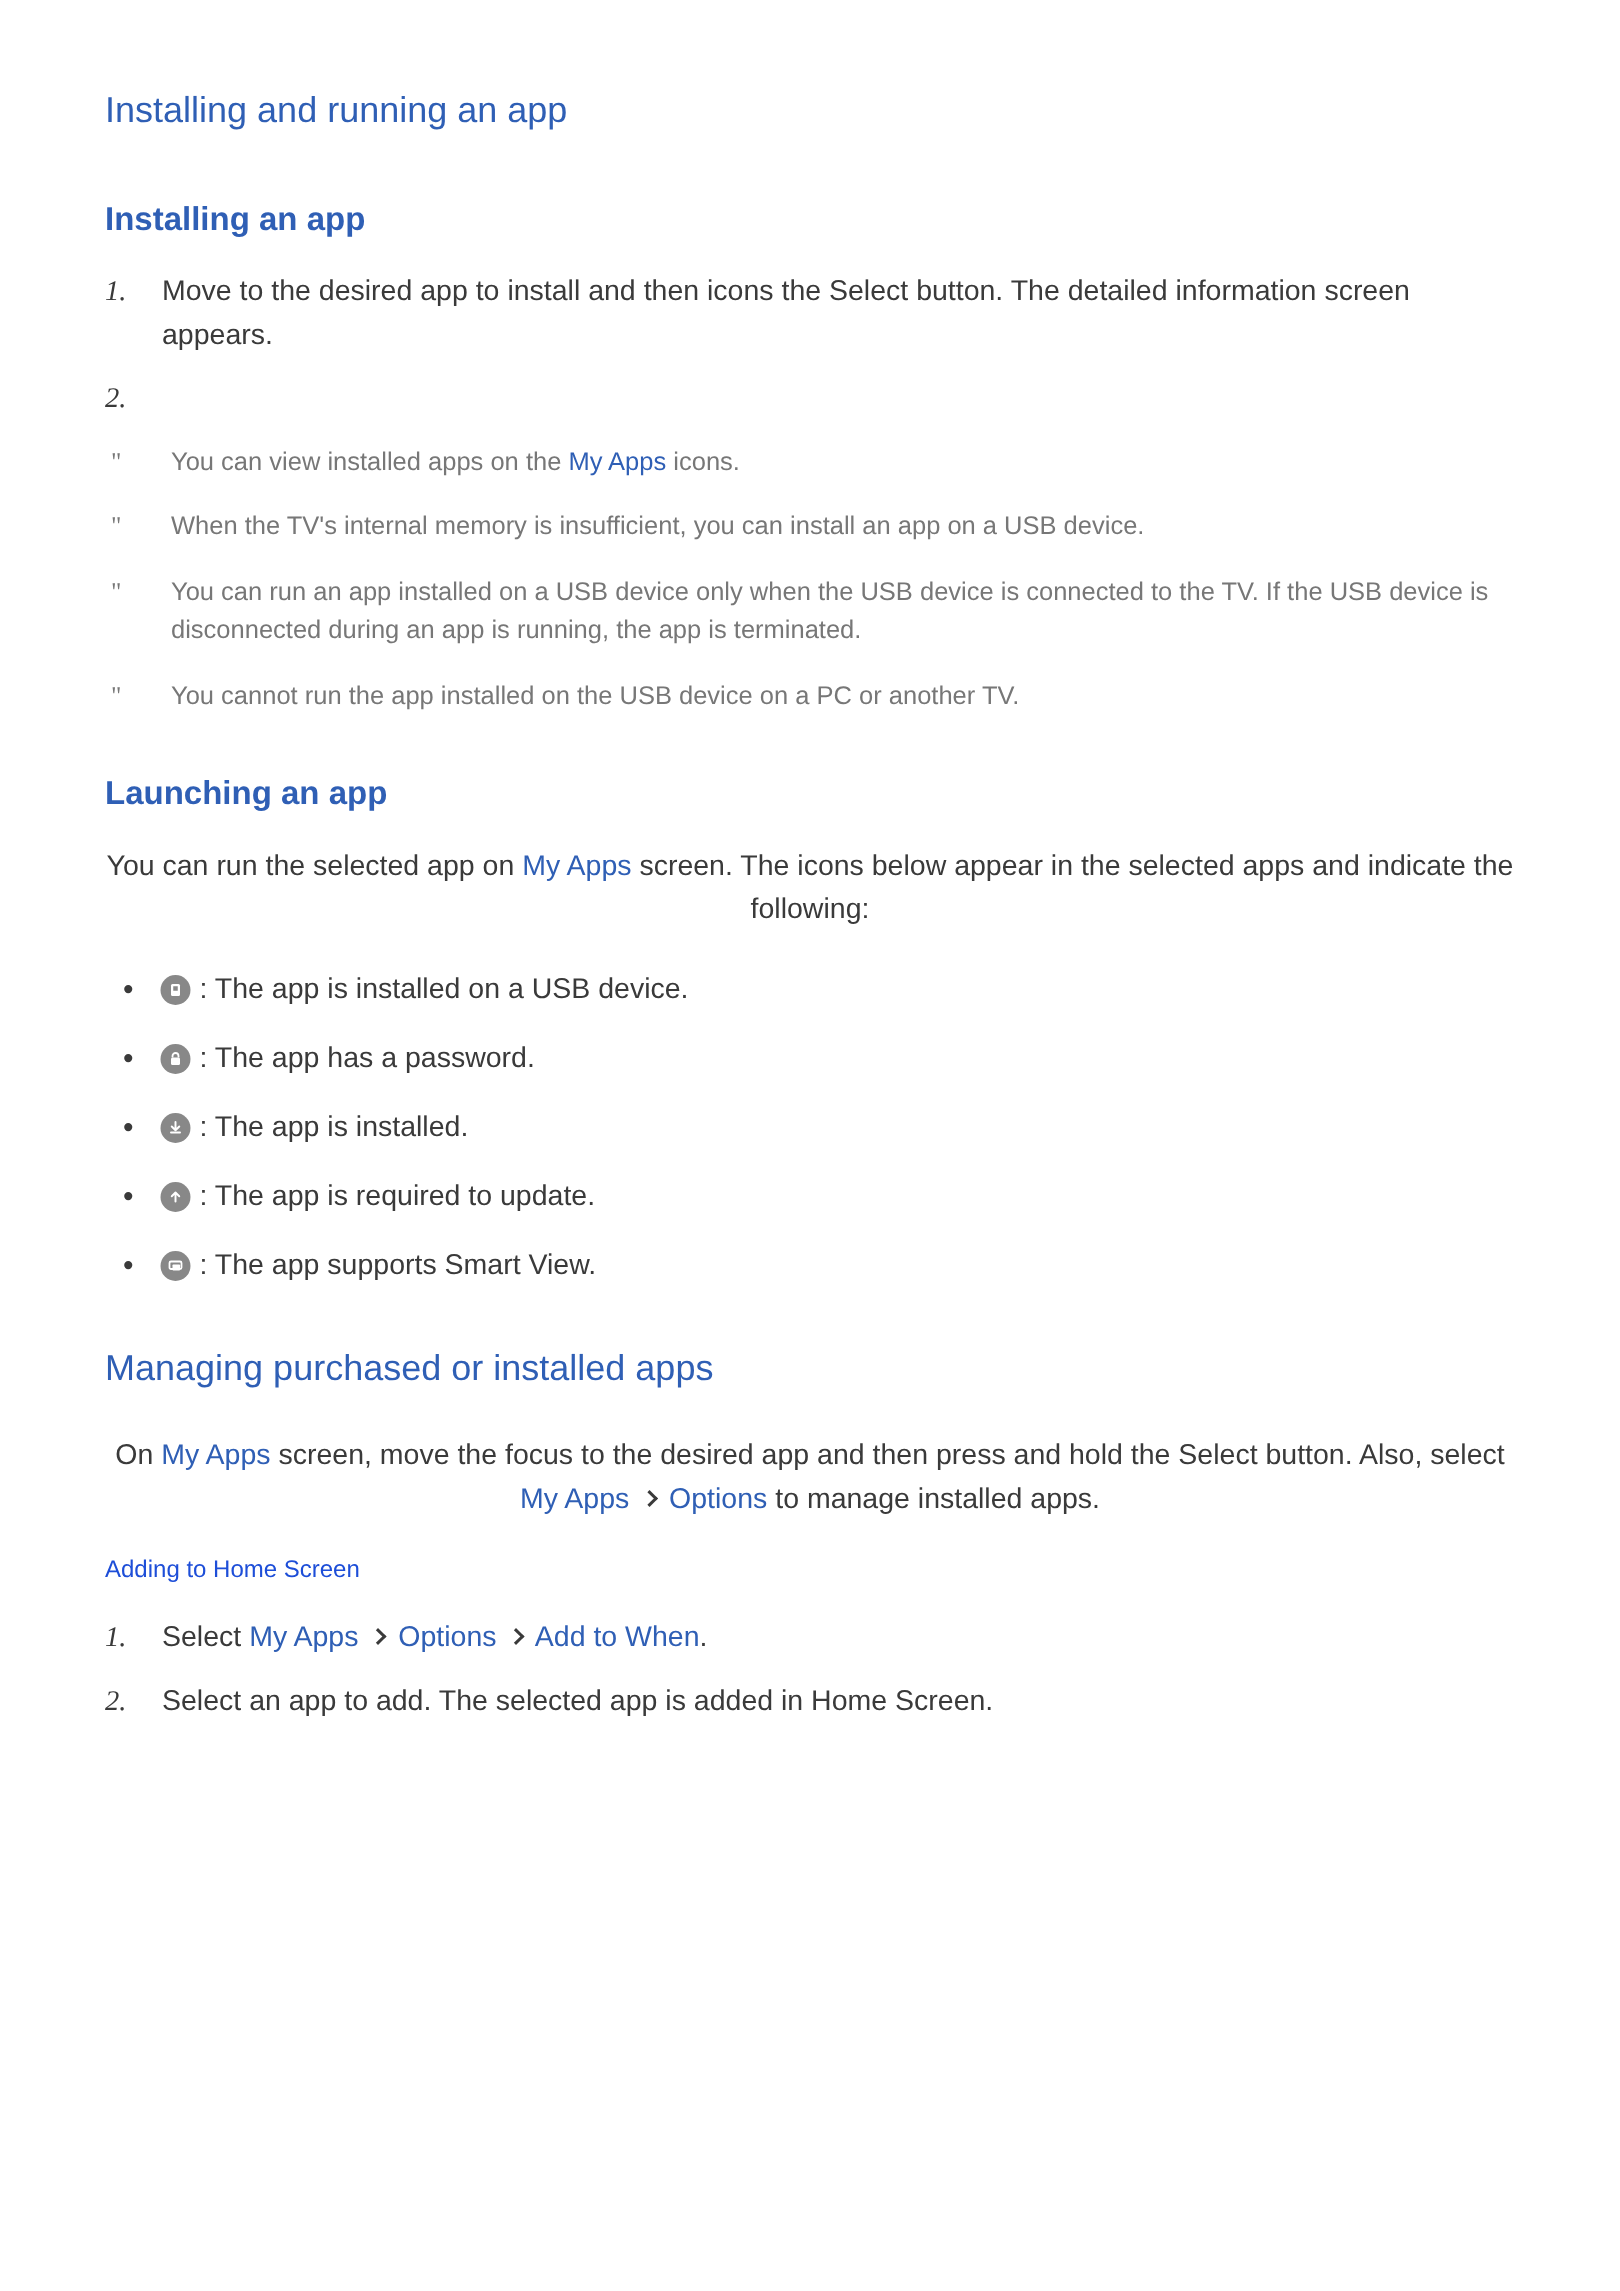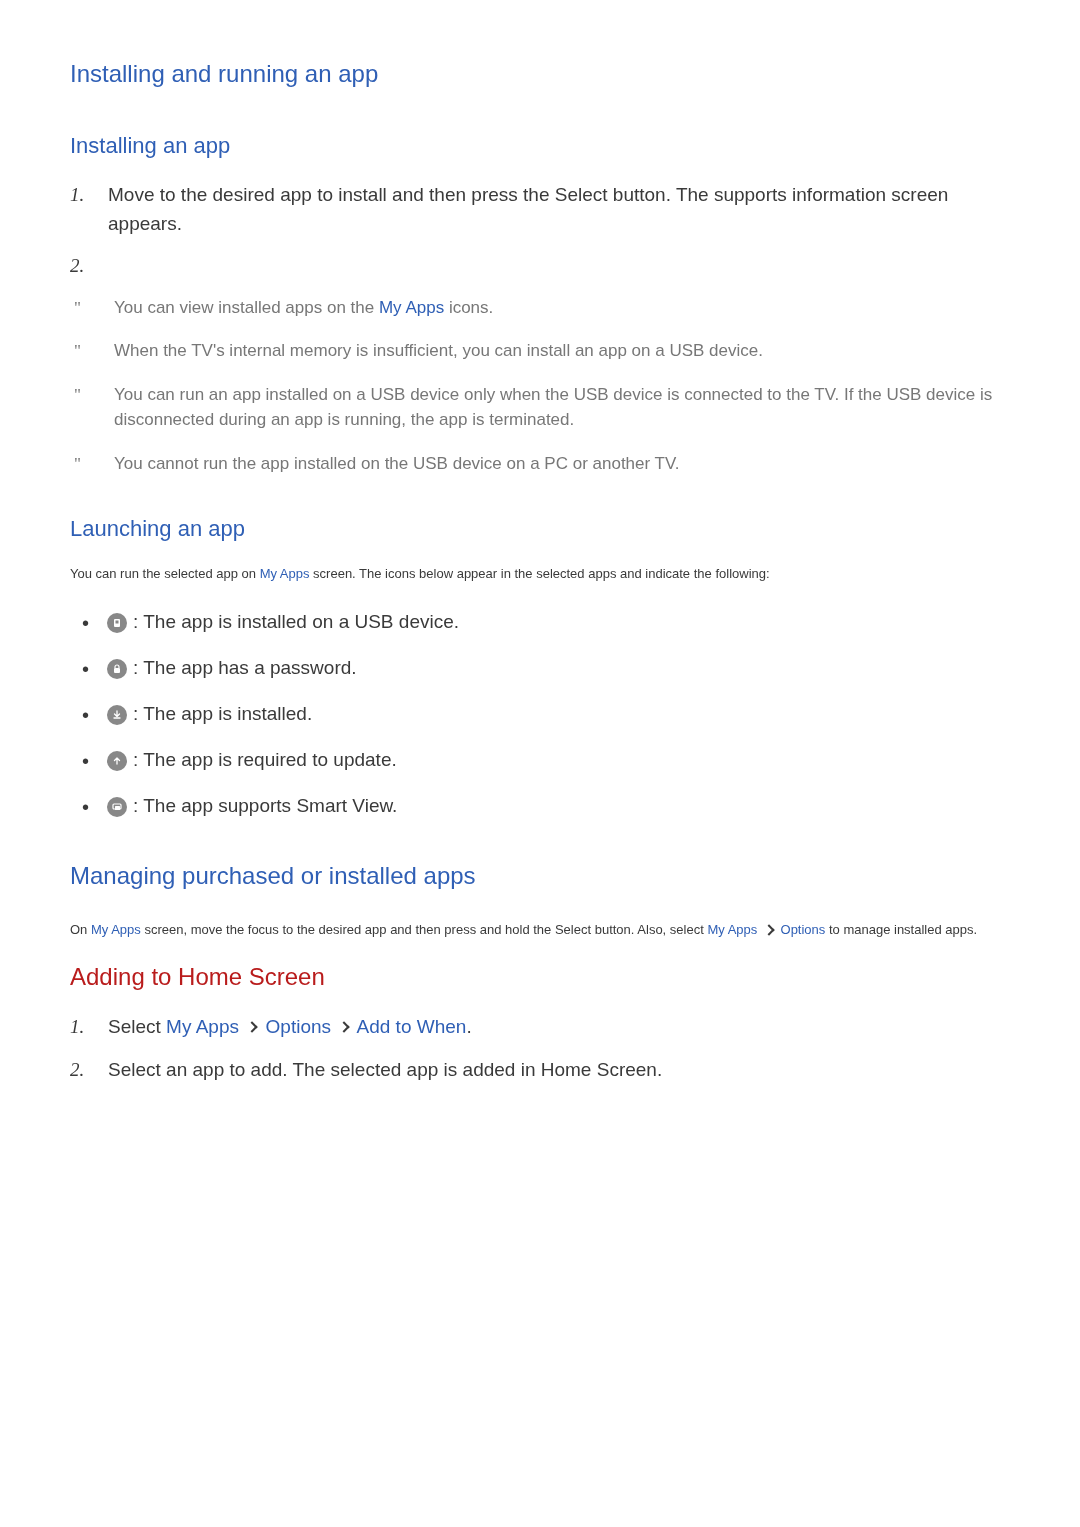--- a/index.html
+++ b/index.html
@@ -23,7 +23,7 @@
     .heading-2 {
       color: #2f5fb5;
       font-size: 22px;
-      font-weight: 400;
+      font-weight: 700;
       margin-bottom: 22px;
     }
     .heading-3 {

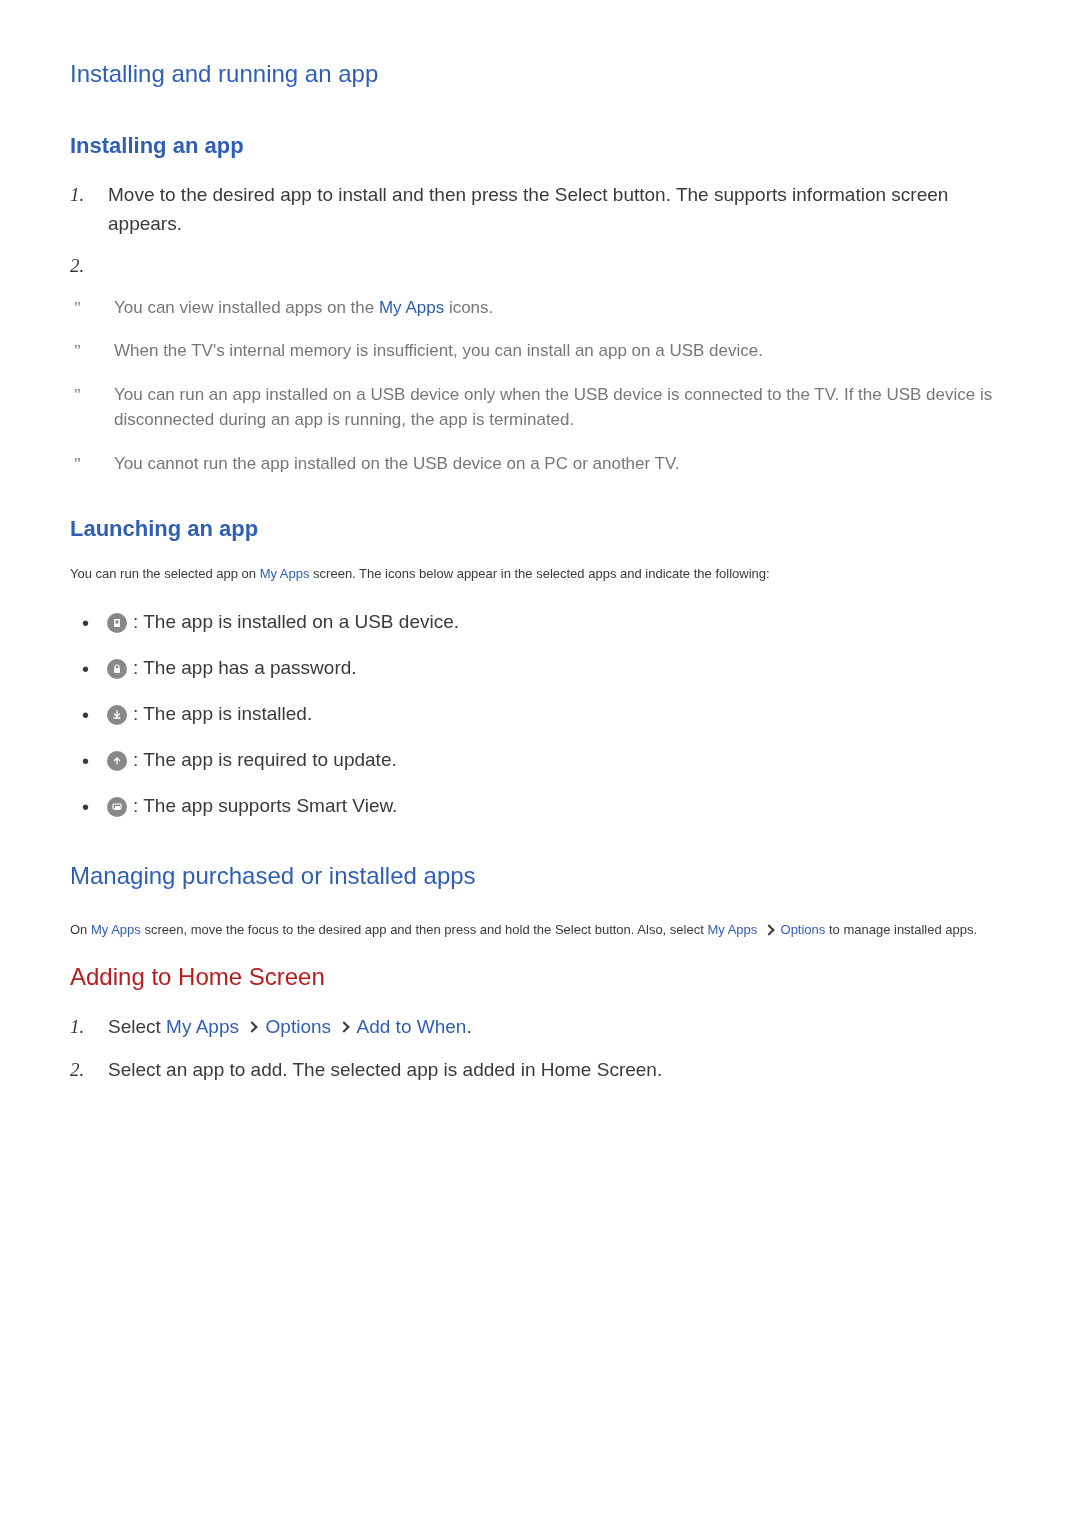--- a/index.html
+++ b/index.html
@@ -128,7 +128,7 @@
   <ol class="ordered-list">
     <li>
       <span class="num">1.</span>
-      <span>Move to the desired app to install and then press the Select button. The supports information screen appears.</span>
+      <span>Move to the desired app to install and then icons the Select button. The detailed information screen appears.</span>
     </li>
     <li>
       <span class="num">2.</span>

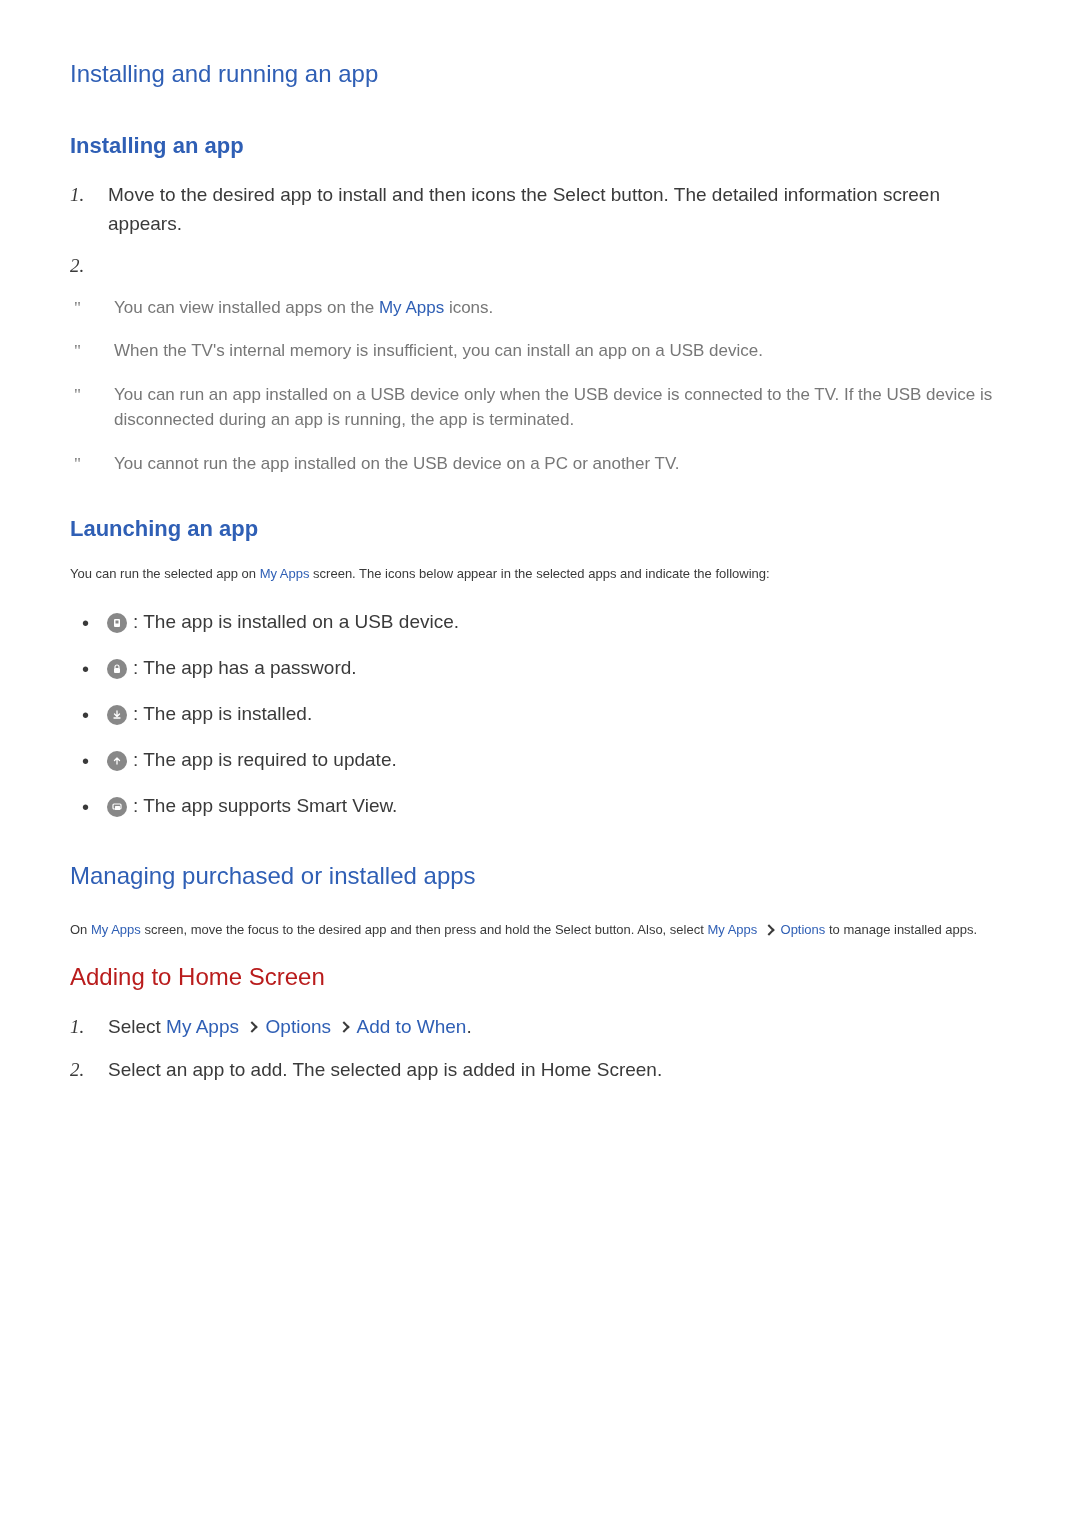--- a/index.html
+++ b/index.html
@@ -96,9 +96,10 @@
       flex-shrink: 0;
     }
     .para {
-      font-size: 13px;
+      font-size: 19px;
       line-height: 1.5;
       margin-bottom: 24px;
+      text-align: center;
     }
     .link-text {
       color: #2f5fb5;

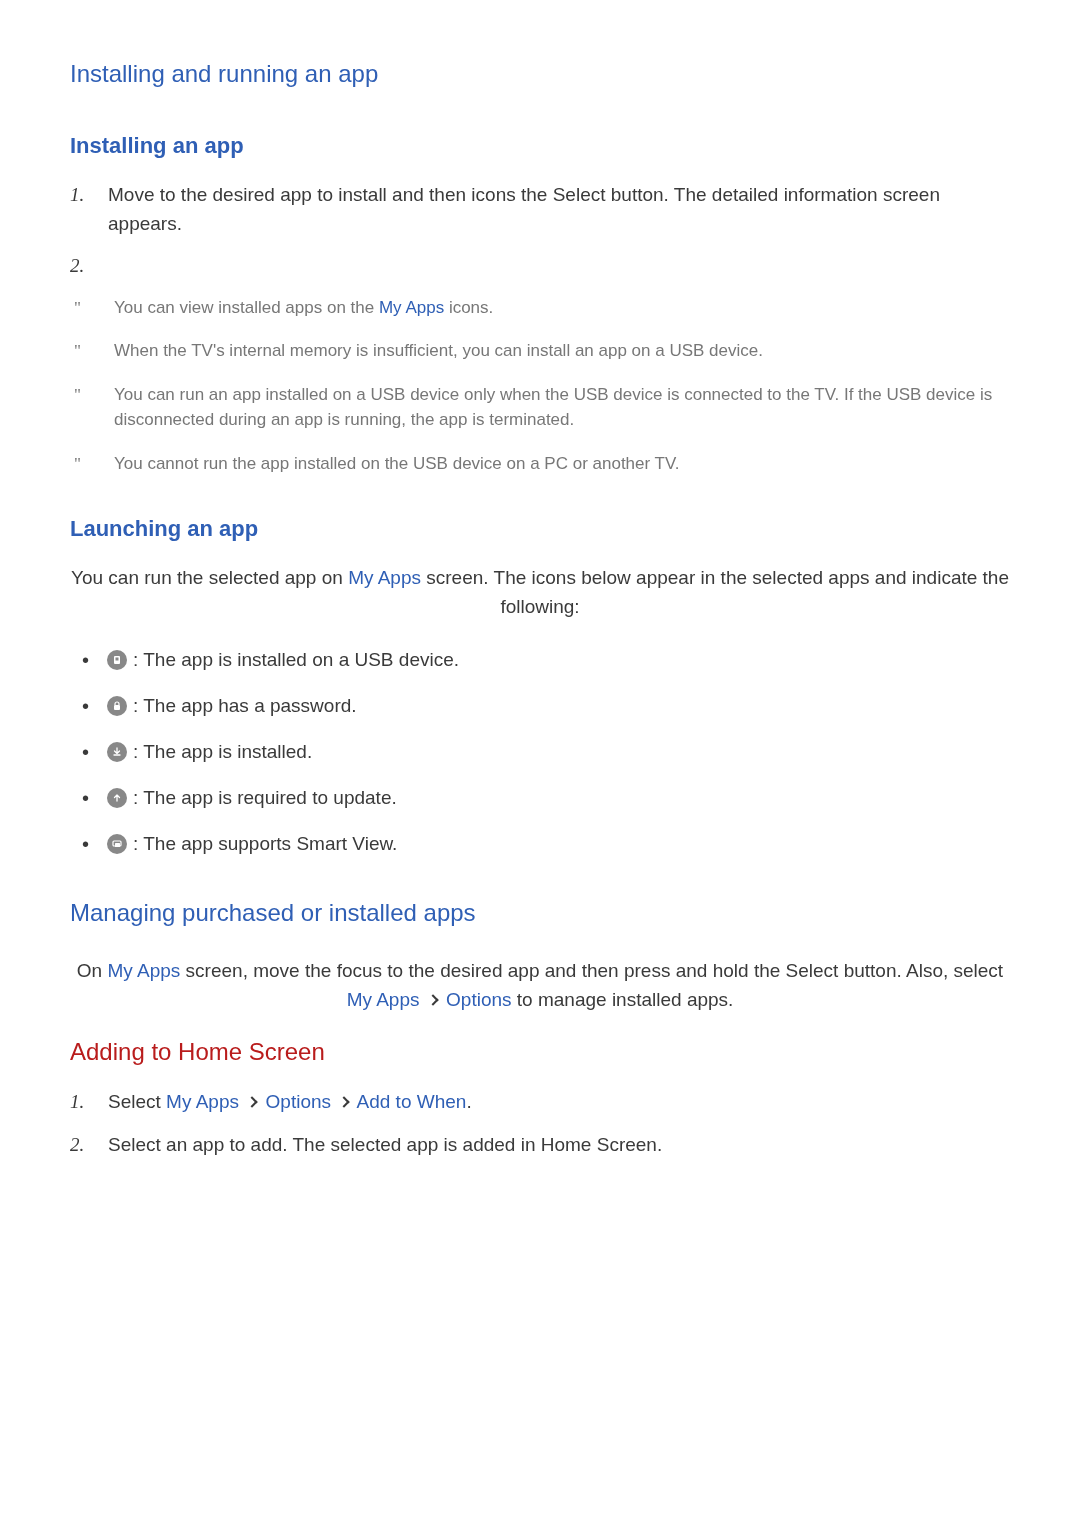--- a/index.html
+++ b/index.html
@@ -27,8 +27,8 @@
       margin-bottom: 22px;
     }
     .heading-3 {
-      color: #b91c1c;
-      font-size: 24px;
+      color: #1d4ed8;
+      font-size: 16px;
       font-weight: 400;
       margin-bottom: 22px;
     }

